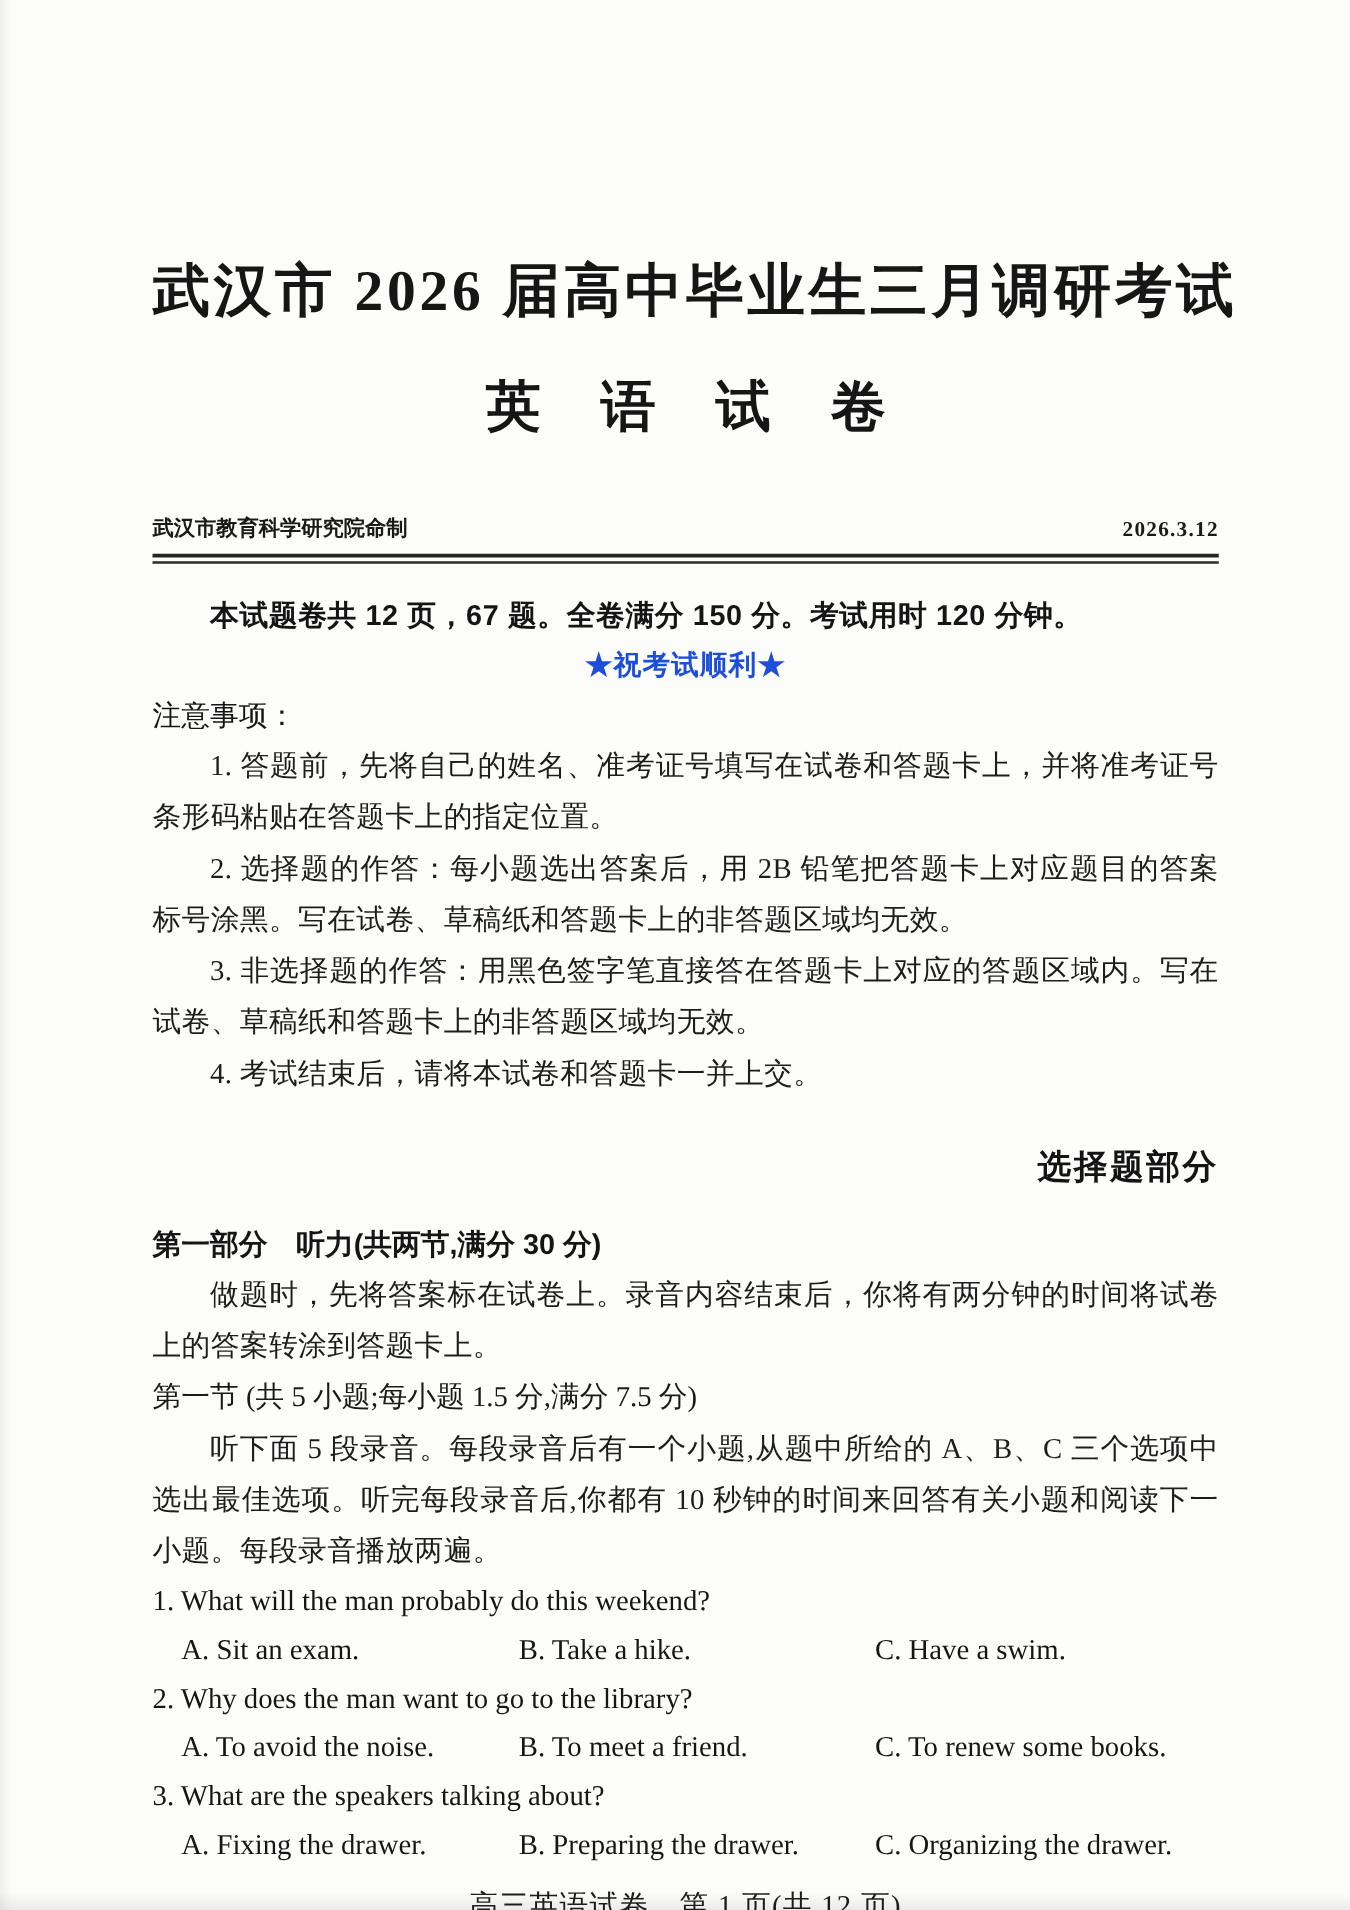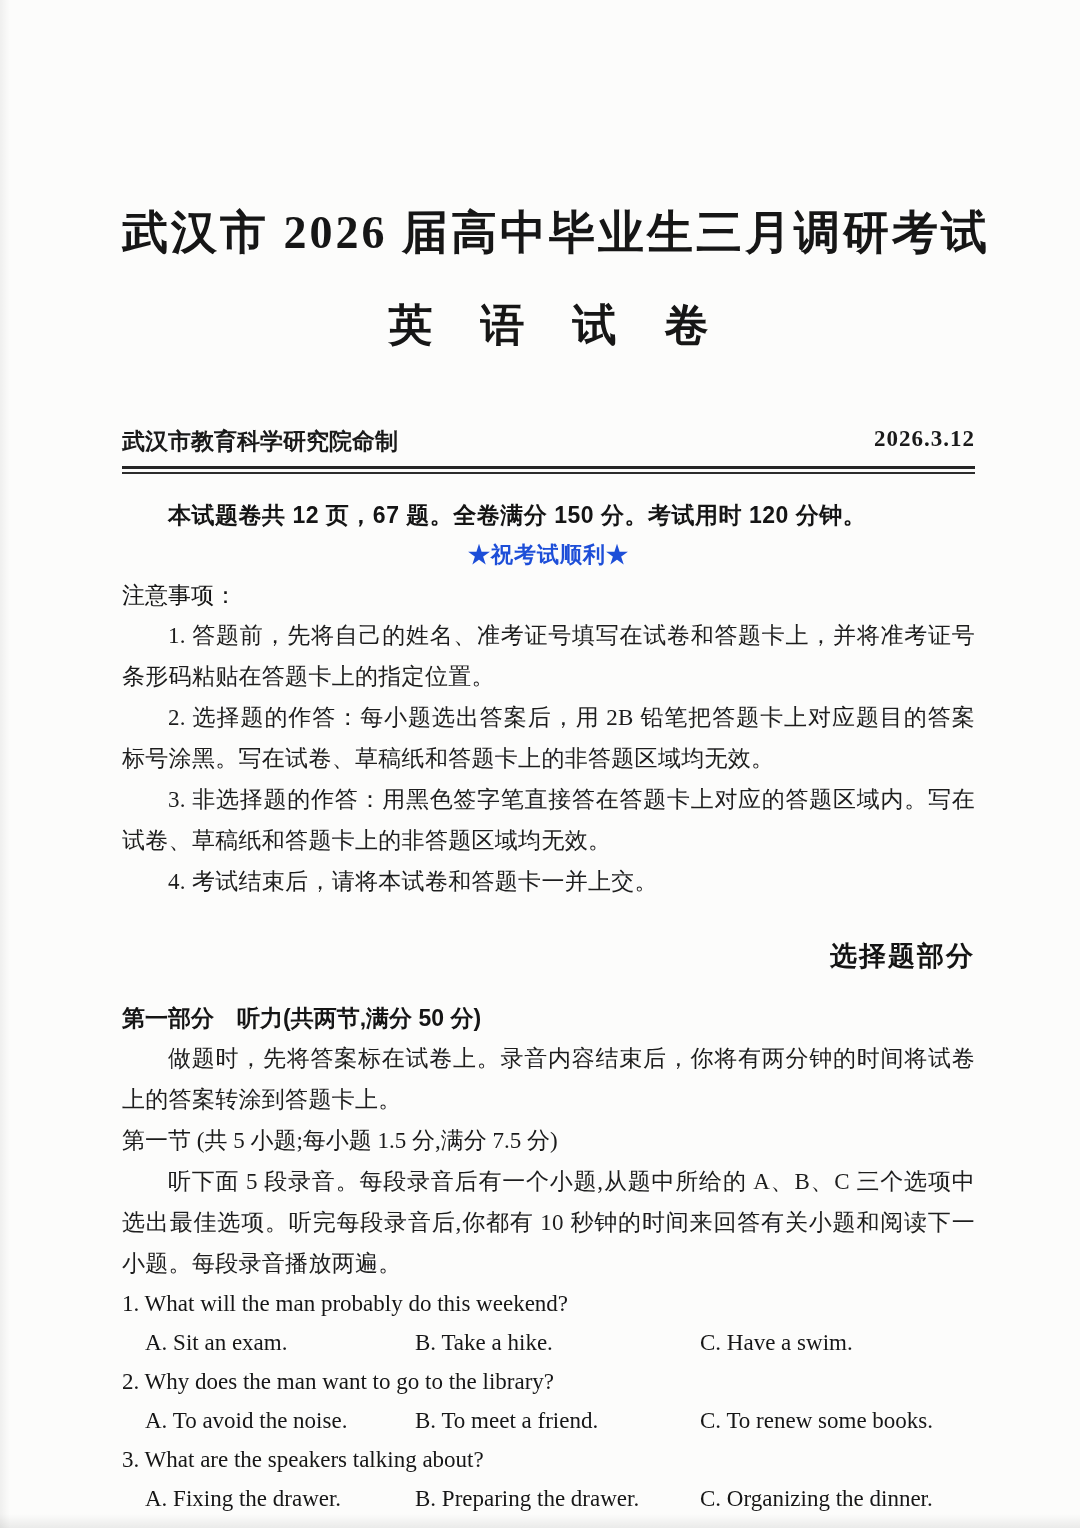--- a/index.html
+++ b/index.html
@@ -55,11 +55,11 @@
     white-space: nowrap;
   }
   .issuer-row {
-    margin-top: 71px;
+    margin-top: 56px;
     display: flex;
     justify-content: space-between;
-    align-items: flex-start;
-    font-size: 23px;
+    align-items: flex-end;
+    font-size: 17px;
     font-weight: bold;
     color: #1a1a1a;
   }

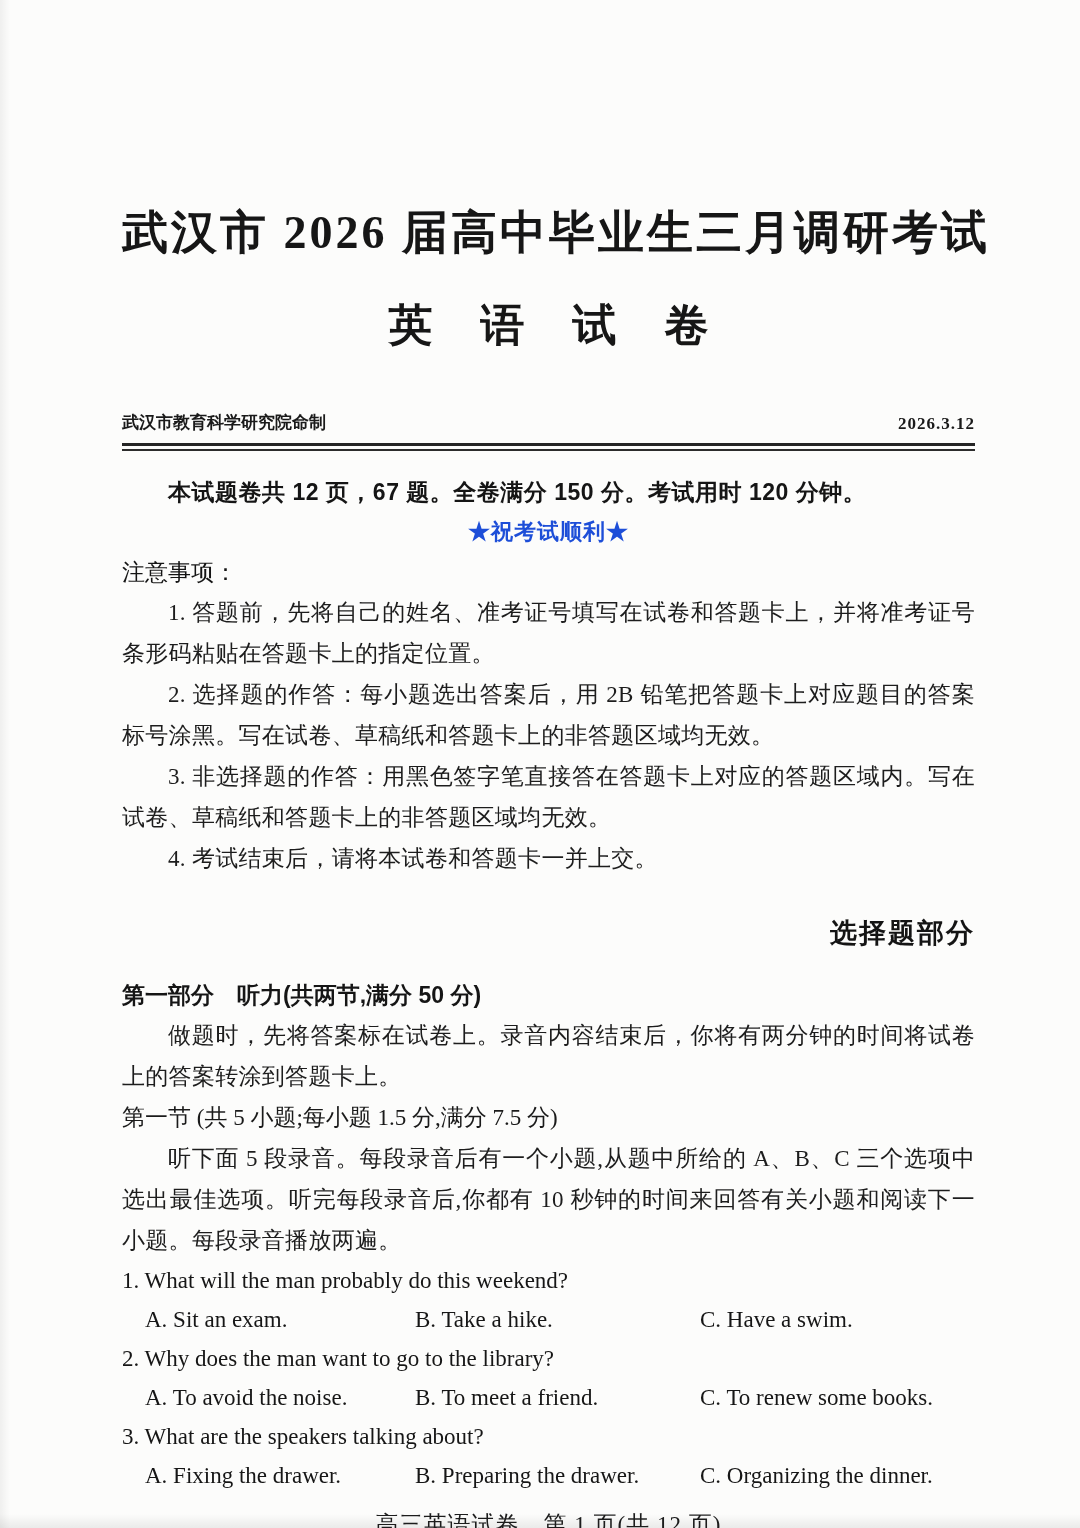--- a/index.html
+++ b/index.html
@@ -192,7 +192,7 @@
 
   <div class="section-heading">选择题部分</div>
 
-  <div class="part-heading">第一部分　听力(共两节,满分 50 分)</div>
+  <div class="part-heading">第一部分　听力(共两节,满分 30 分)</div>
 
   <div class="cn-para">做题时，先将答案标在试卷上。录音内容结束后，你将有两分钟的时间将试卷上的答案转涂到答题卡上。</div>
 

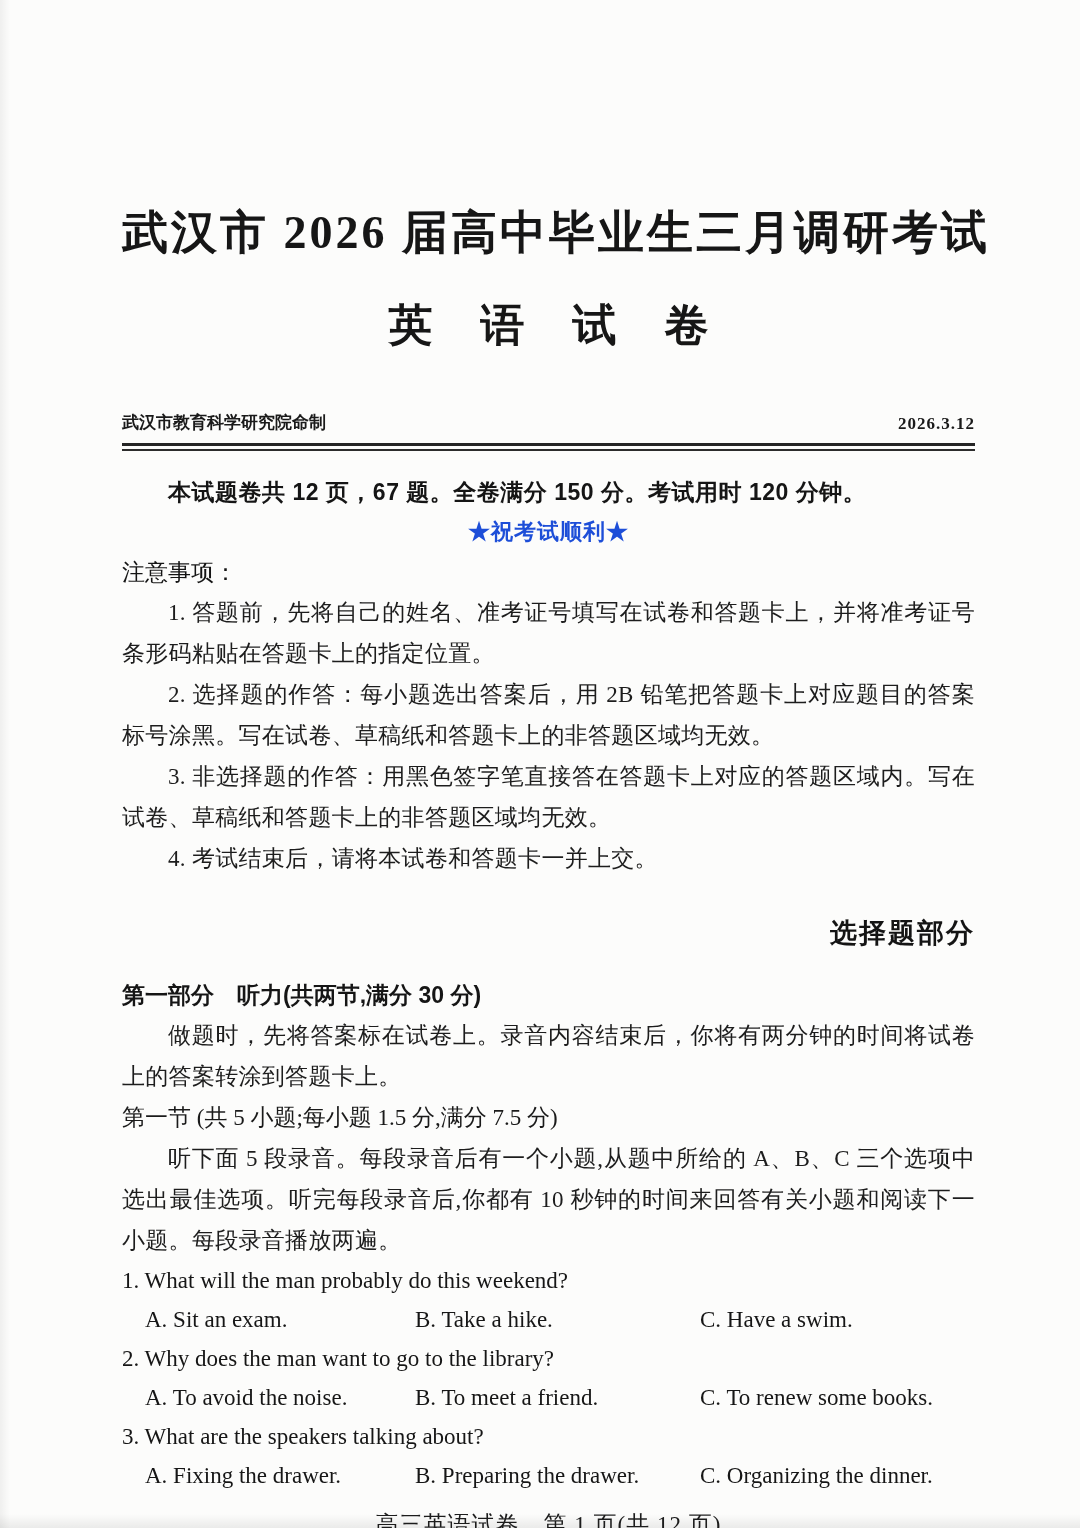--- a/index.html
+++ b/index.html
@@ -223,7 +223,7 @@
     <div class="options-row">
       <span class="opt-a">A. Fixing the drawer.</span>
       <span class="opt-b">B. Preparing the drawer.</span>
-      <span class="opt-c">C. Organizing the dinner.</span>
+      <span class="opt-c">C. Organizing the drawer.</span>
     </div>
   </div>
 

